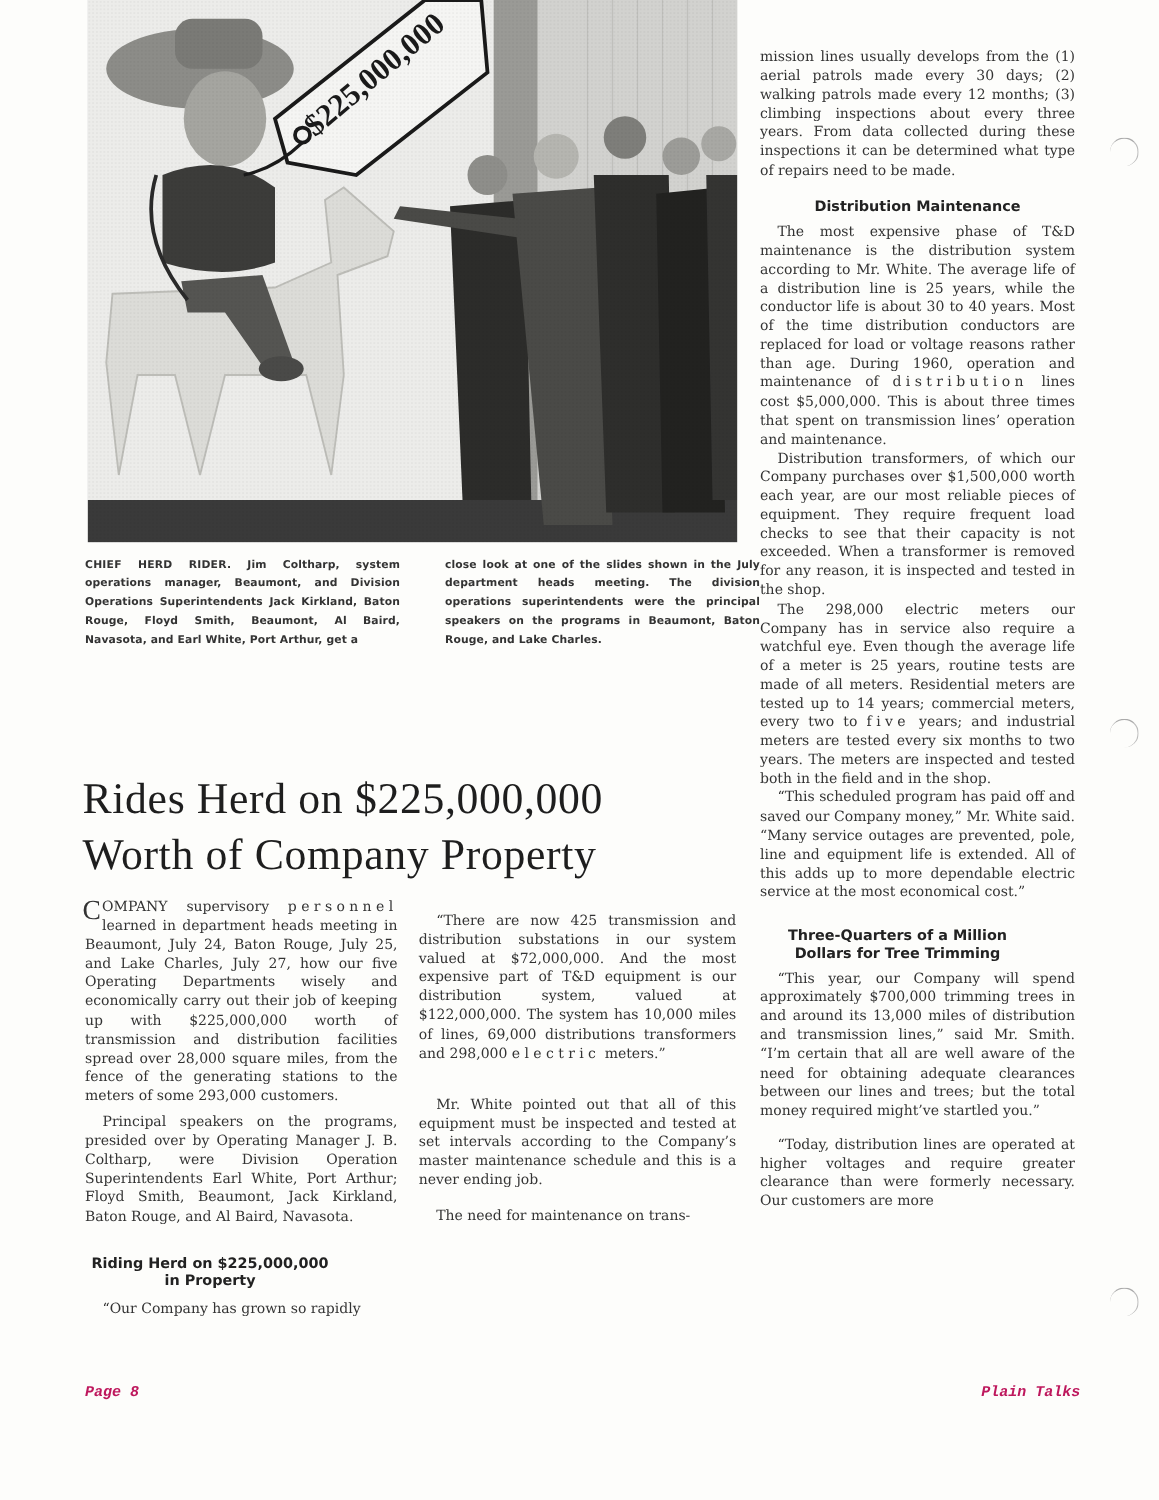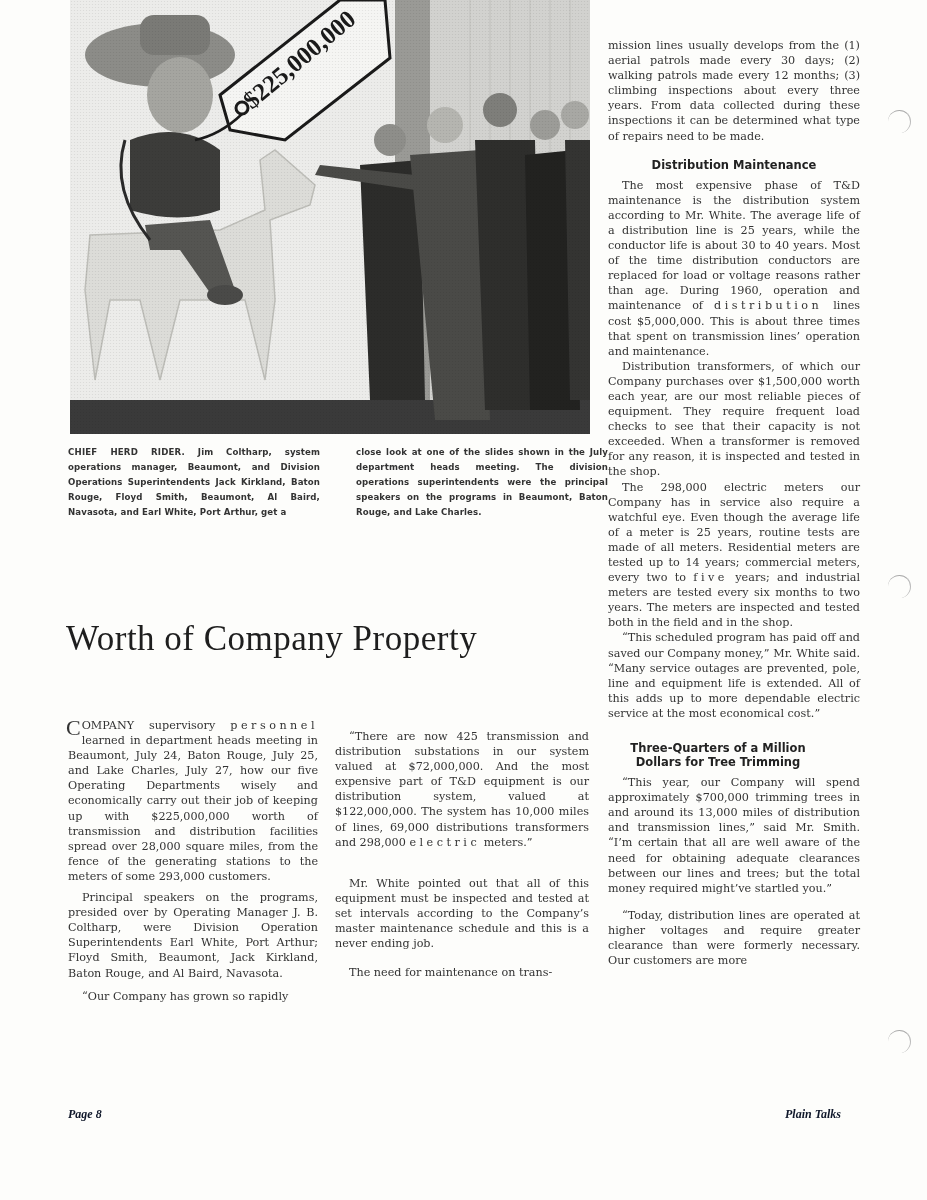--- a/index.html
+++ b/index.html
@@ -127,6 +127,7 @@
 </div>
 
 <div class="headline">
+  <div>Rides Herd on $225,000,000</div>
   <div>Worth of Company Property</div>
 </div>
 

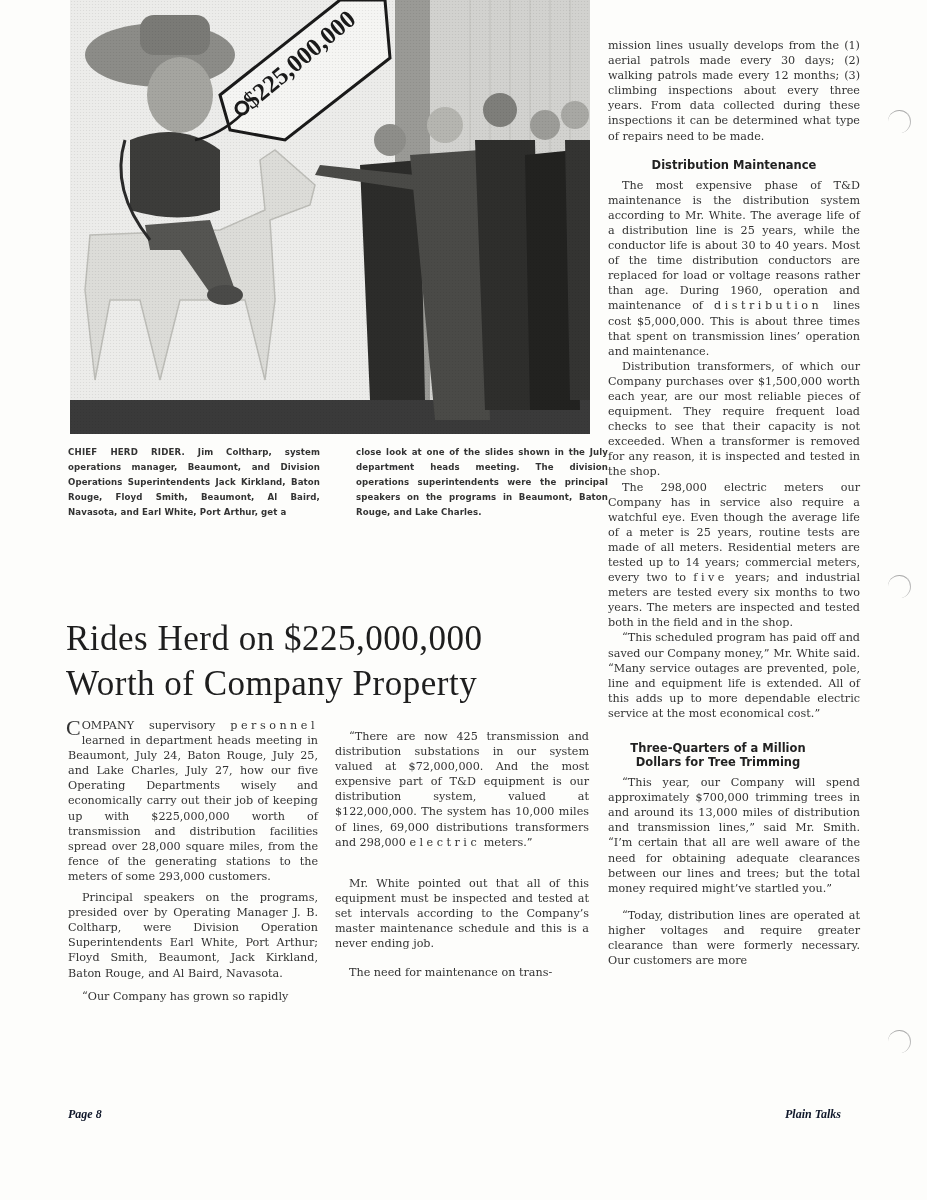--- a/index.html
+++ b/index.html
@@ -134,6 +134,7 @@
 <div class="col col1">
   <p class="noindent"><span class="dropcap">C</span><span>OMPANY supervisory </span><span class="spaced">personnel</span><span> learned in department heads meeting in Beaumont, July 24, Baton Rouge, July 25, and Lake Charles, July 27, how our five Operating Departments wisely and economically carry out their job of keeping up with $225,000,000 worth of transmission and distribution facilities spread over 28,000 square miles, from the fence of the generating stations to the meters of some 293,000 customers.</span></p>
   <p style="margin-top:6px">Principal speakers on the programs, presided over by Operating Manager J. B. Coltharp, were Division Operation Superintendents Earl White, Port Arthur; Floyd Smith, Beaumont, Jack Kirkland, Baton Rouge, and Al Baird, Navasota.</p>
+  <div class="subhead" style="margin-top:22px; width:200px">Riding Herd on $225,000,000 in Property</div>
   <p style="margin-top:8px">“Our Company has grown so rapidly</p>
 </div>
 

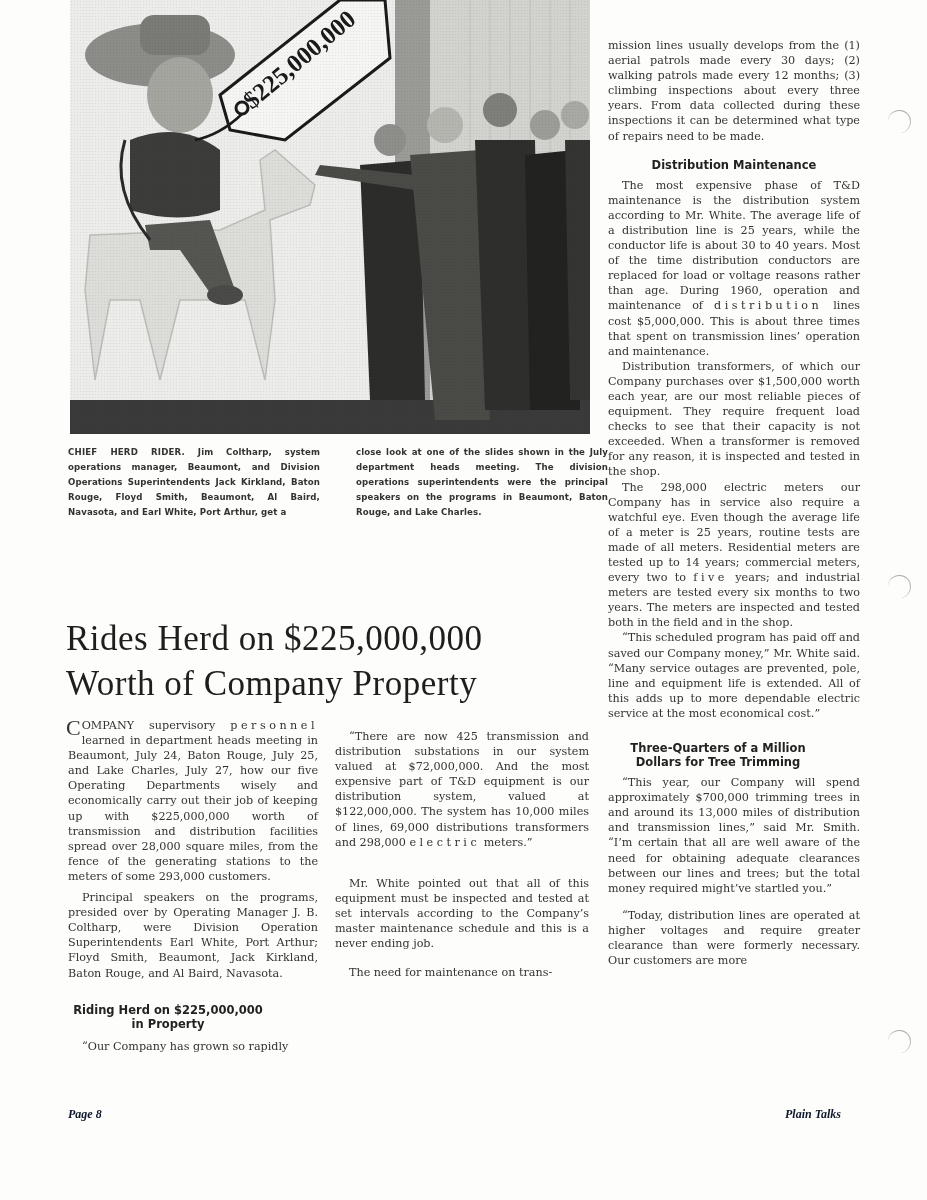--- a/index.html
+++ b/index.html
@@ -46,7 +46,7 @@
   }
   .dropcap { font-size: 22px; line-height: 14px; float: left; margin: 3px 1px 0 -2px; font-family: "Liberation Serif", serif; }
   .spaced { letter-spacing: 3.5px; }
-  .footer { position: absolute; top: 1107px; font-family: Liberation Serif, serif; font-weight: bold; font-style: italic; font-size: 12px; color: #0f172a; }
+  .footer { position: absolute; top: 1107px; font-family: Liberation Mono, monospace; font-weight: bold; font-style: italic; font-size: 12px; color: #be185d; }
   .footer.left { left: 68px; }
   .footer.right { left: 785px; }
   .bindmark { position: absolute; width: 22px; height: 22px; border-radius: 50%; border-top: 1.5px solid #aaa; border-right: 1.5px solid #bbb; }

